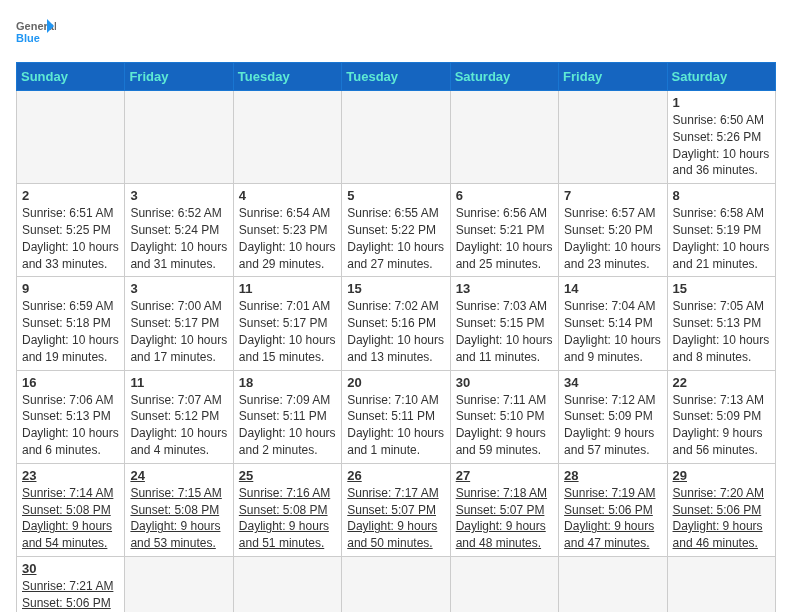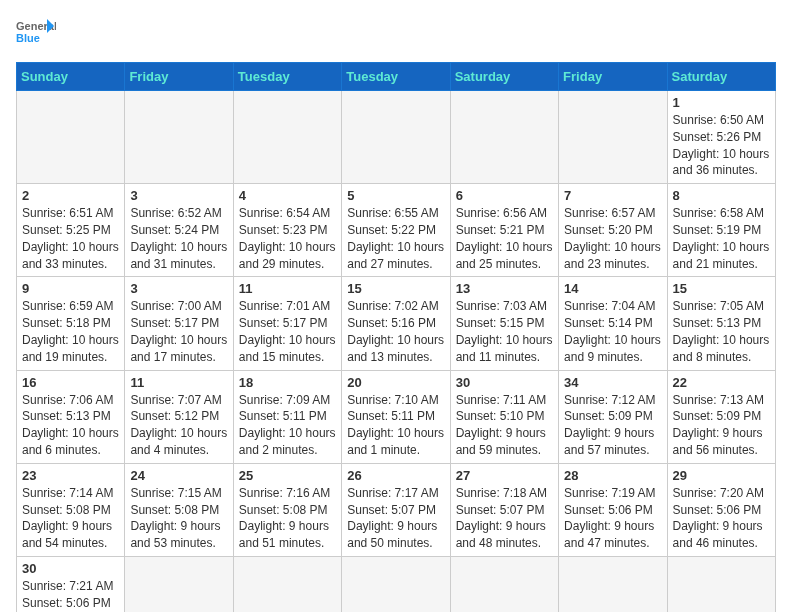--- a/index.html
+++ b/index.html
@@ -73,6 +73,7 @@
     }
     .last-row td {
       background: #f5f5f5;
+      text-decoration: underline;
     }
     .last-row td.has-data {
       background: #fff;

